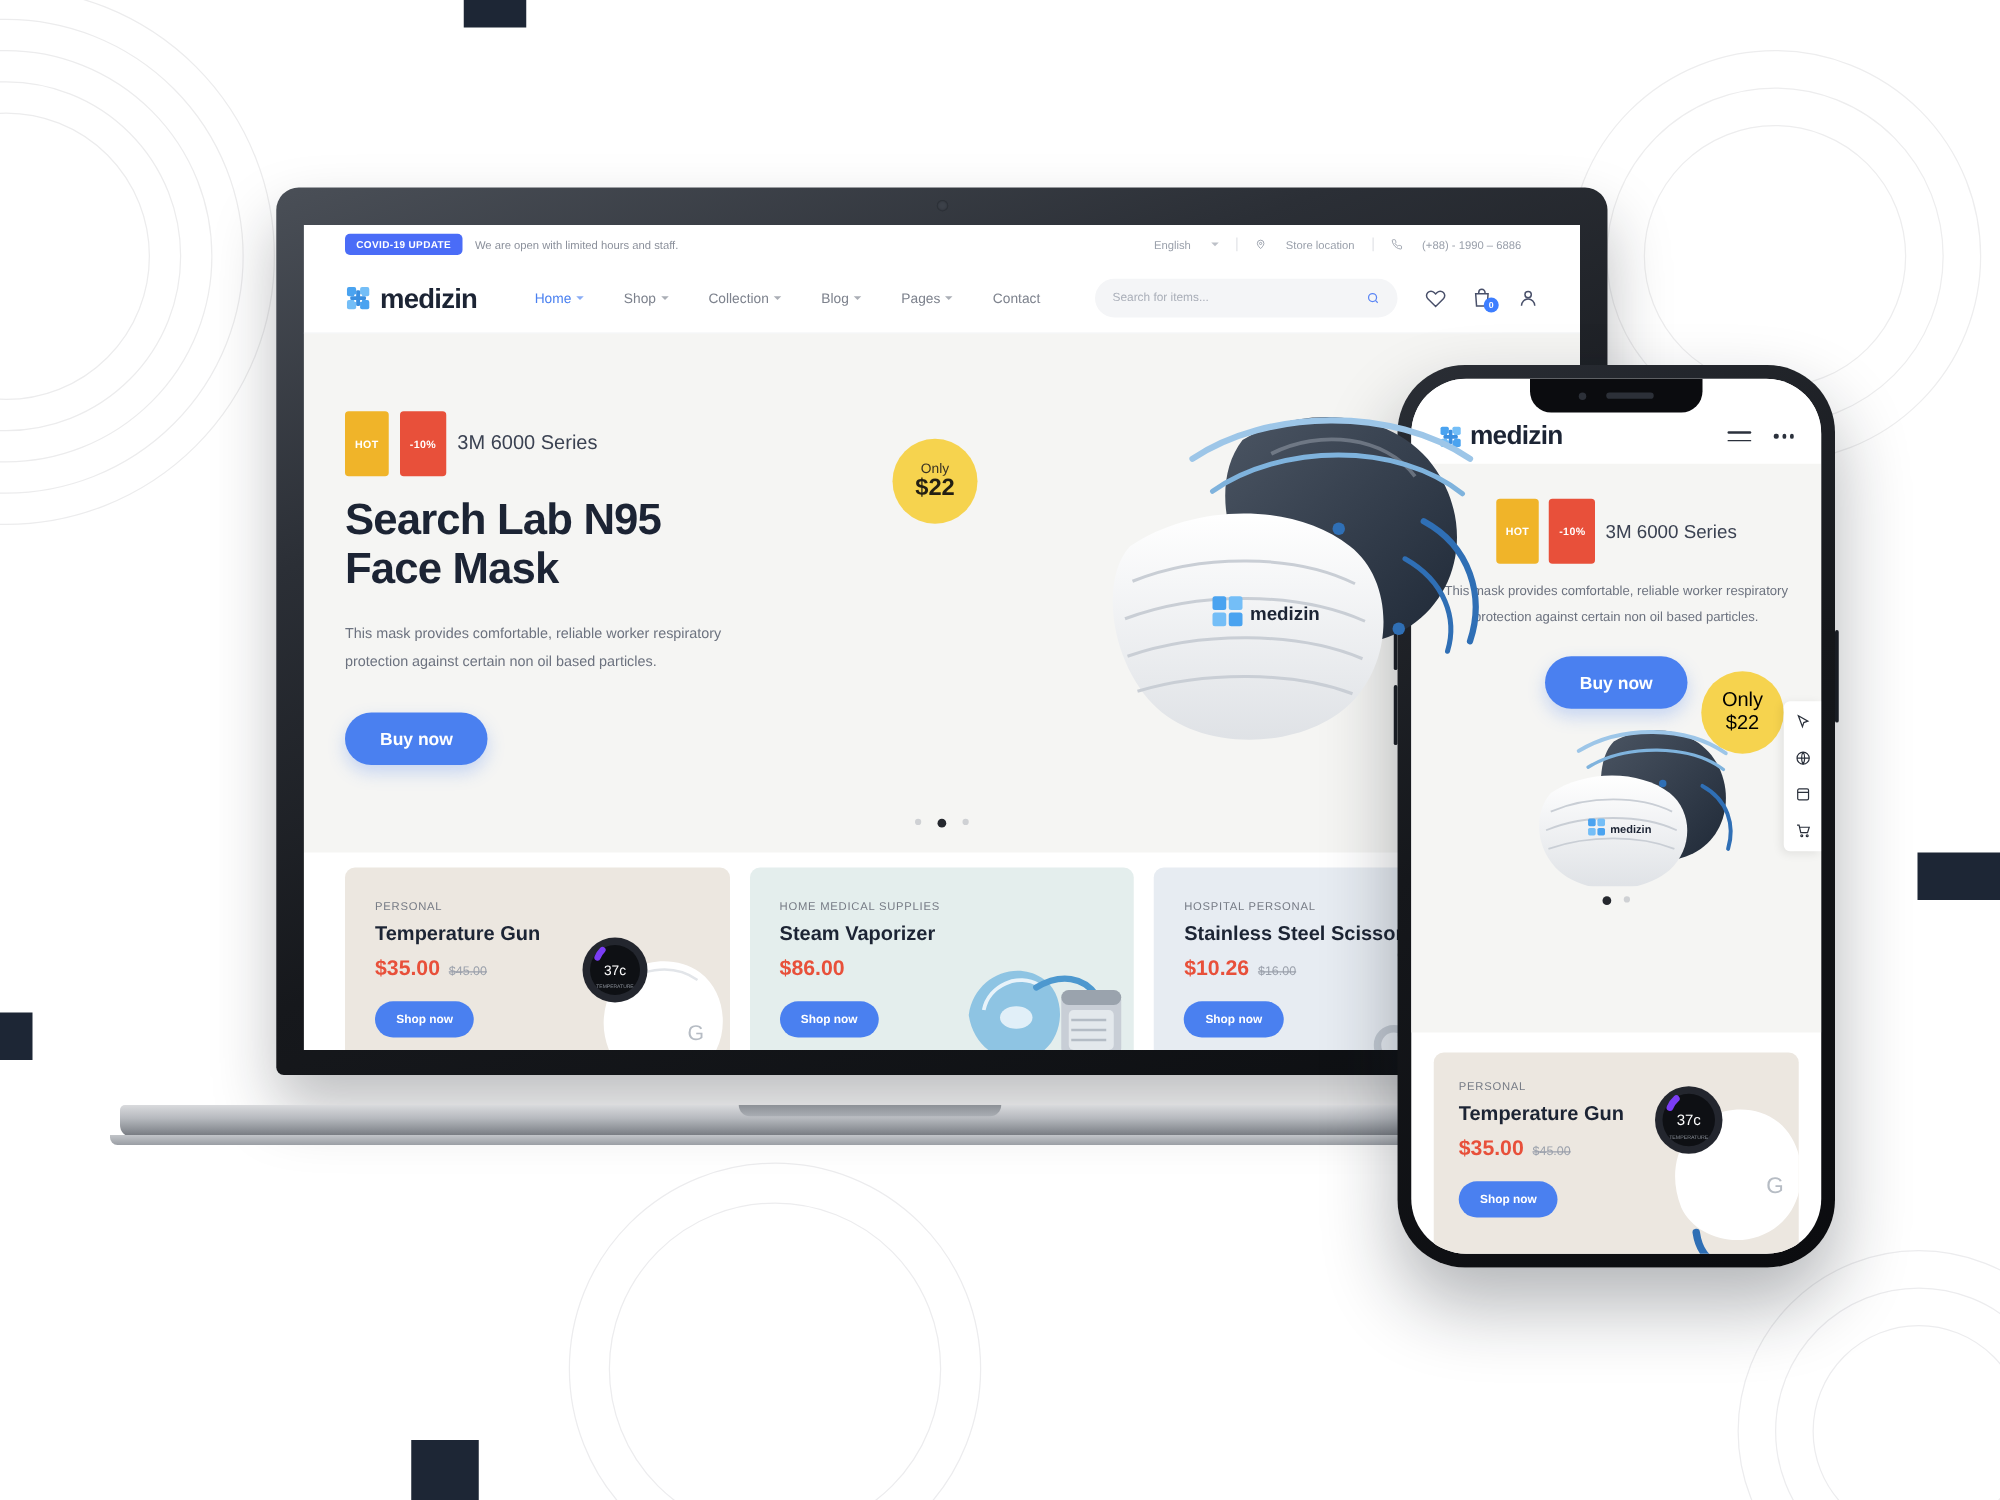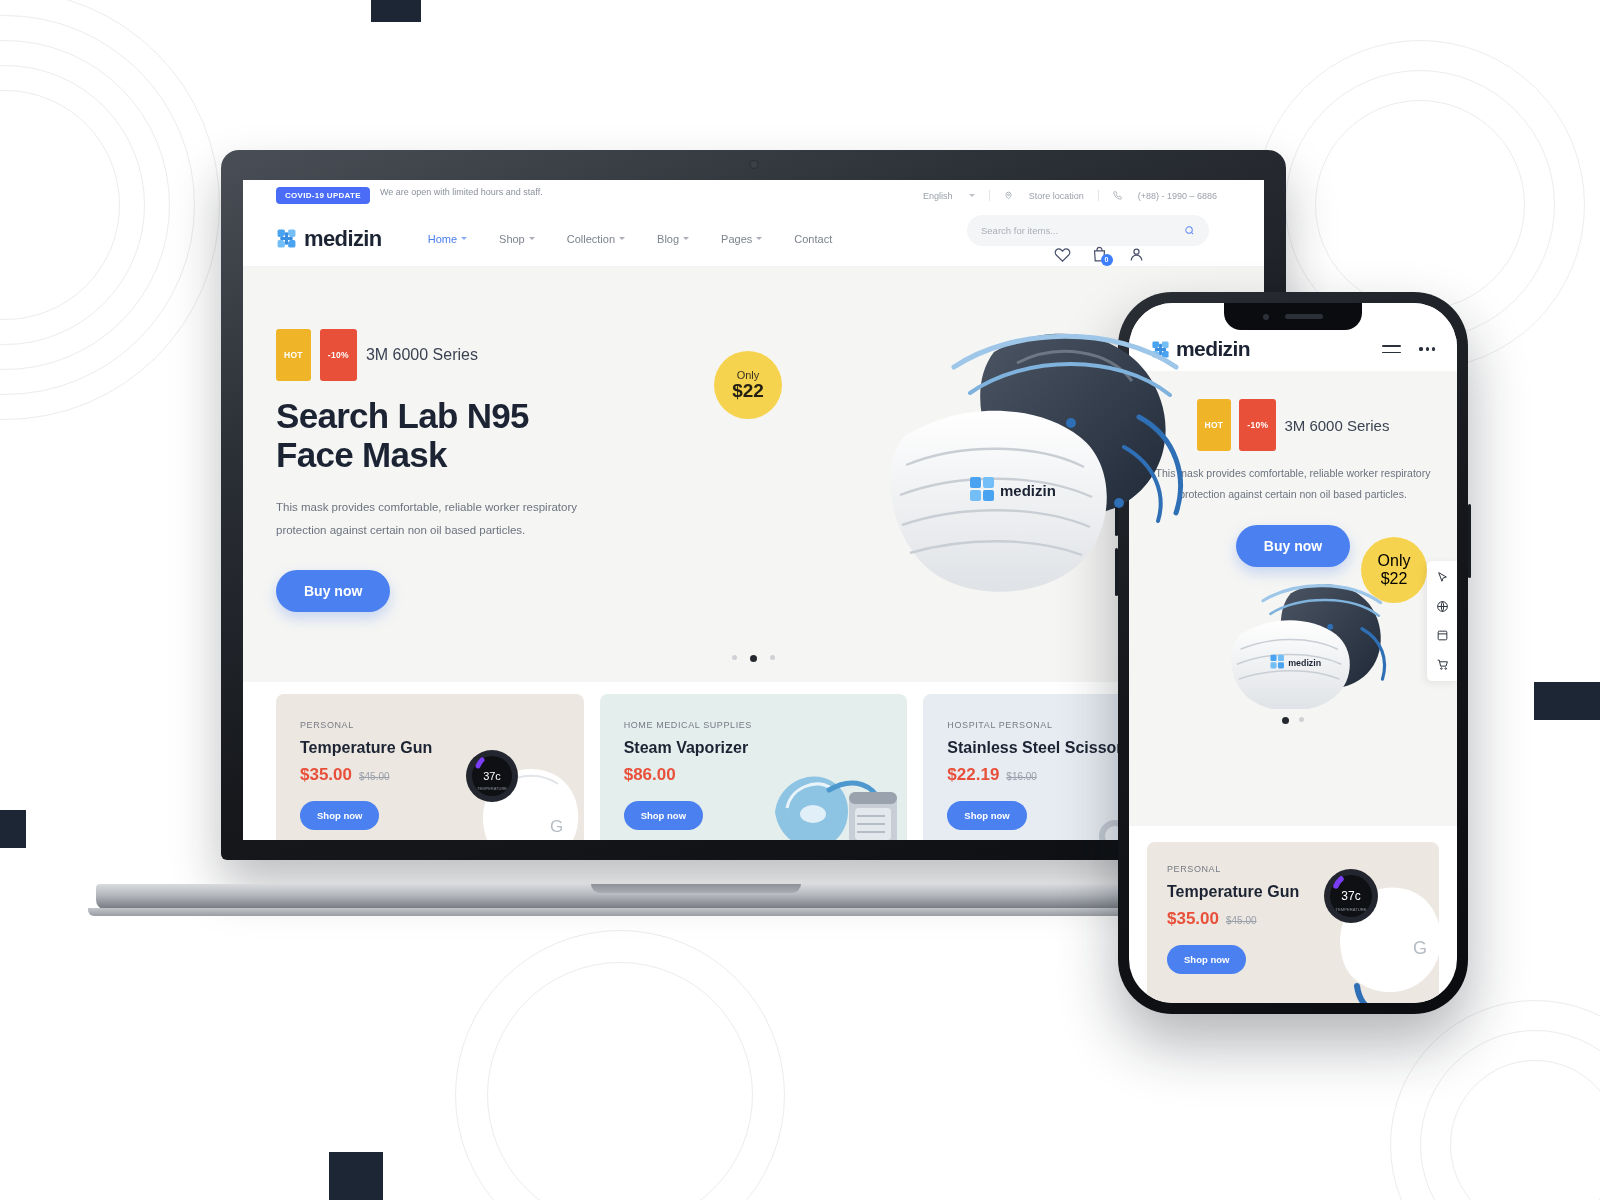--- a/index.html
+++ b/index.html
@@ -59,7 +59,7 @@
     height:31px; display:flex; align-items:center; justify-content:space-between;
     padding:0 33px; background:#fff; font-size:9px; color:#9aa0ab;
   }
-  .topbar-left { display:flex; align-items:flex-start; gap:10px; }
+  .topbar-left { display:flex; align-items:center; gap:10px; }
   .covid-badge {
     background:#4a6cf7; color:#fff; font-size:8px; font-weight:700;
     letter-spacing:0.3px; padding:4px 9px; border-radius:4px;

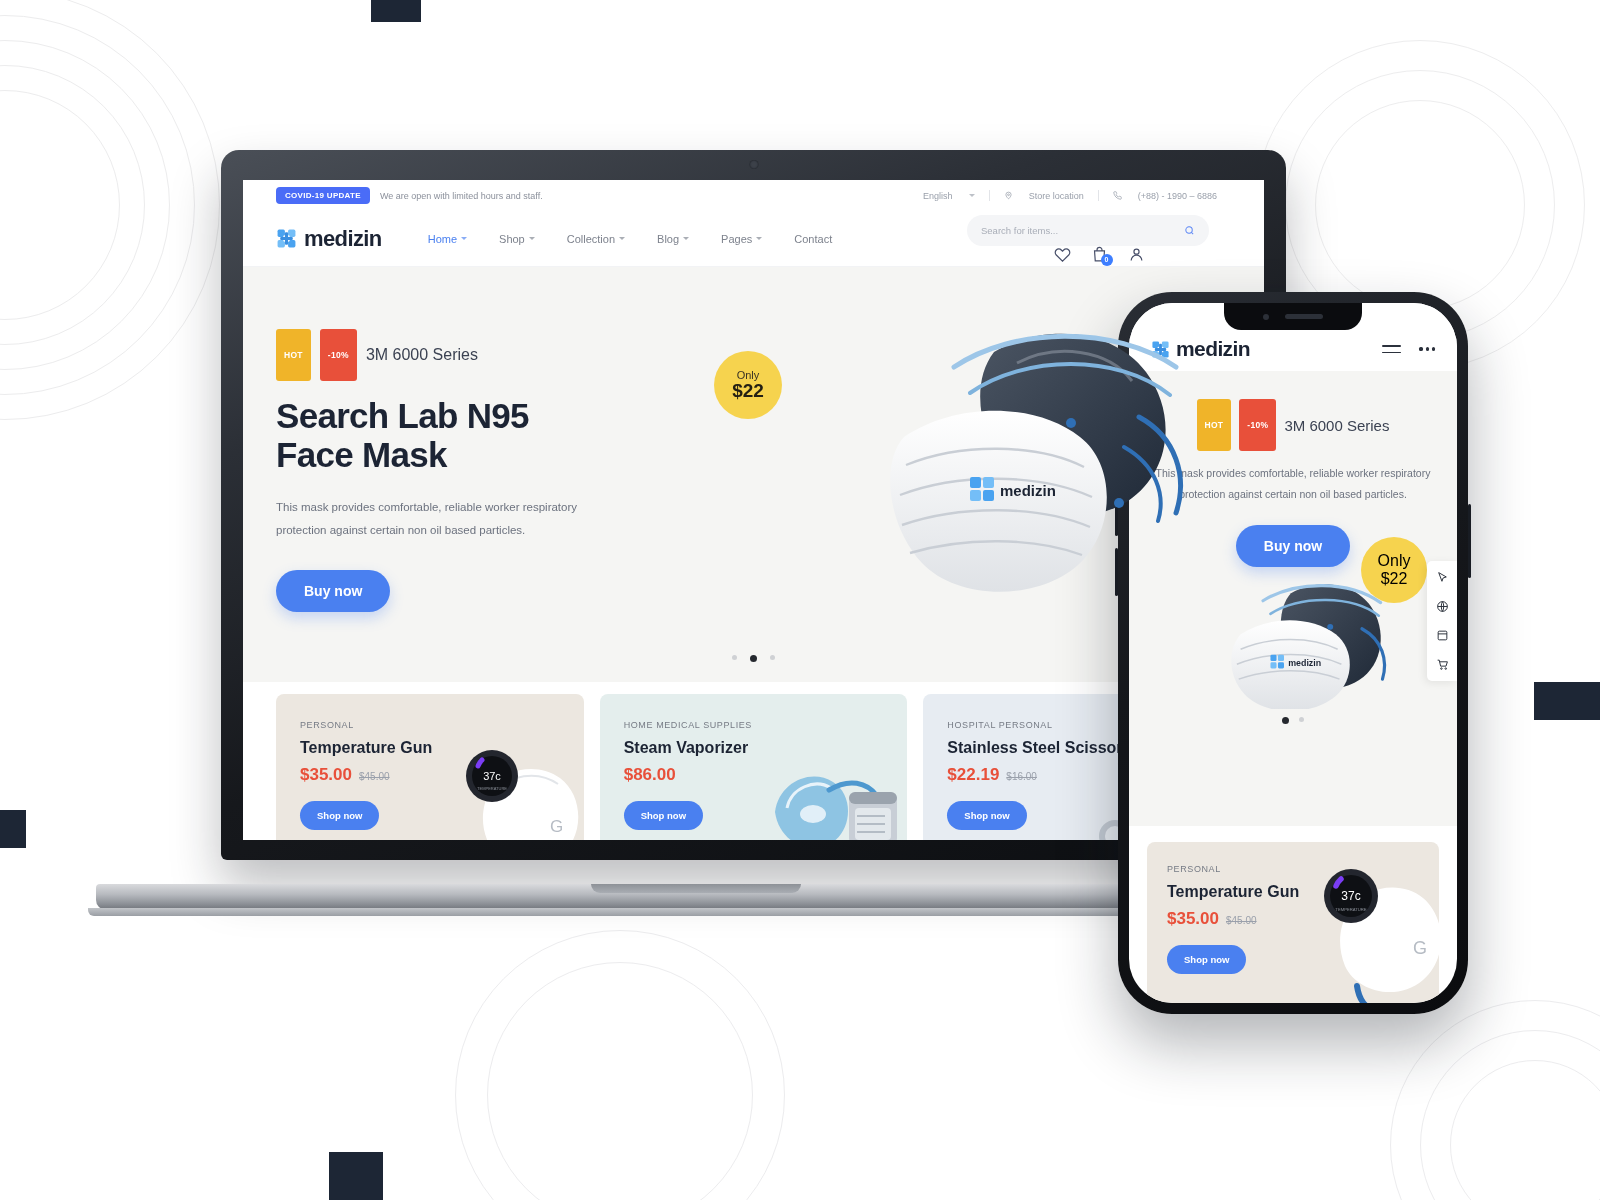--- a/index.html
+++ b/index.html
@@ -84,7 +84,7 @@
   }
   .menu-item.active { color:#4a80f0; }
   .chev { width:0; height:0; border-left:3px solid transparent; border-right:3px solid transparent; border-top:3.5px solid currentColor; opacity:0.65; }
-  .nav-right { display:flex; align-items:center; gap:0;flex-direction:column; }
+  .nav-right { display:flex; align-items:center; gap:0; }
   .search-box {
     width:242px; height:31px; background:#f4f5f7; border-radius:16px;
     display:flex; align-items:center; padding:0 14px; gap:8px; margin-right:22px;

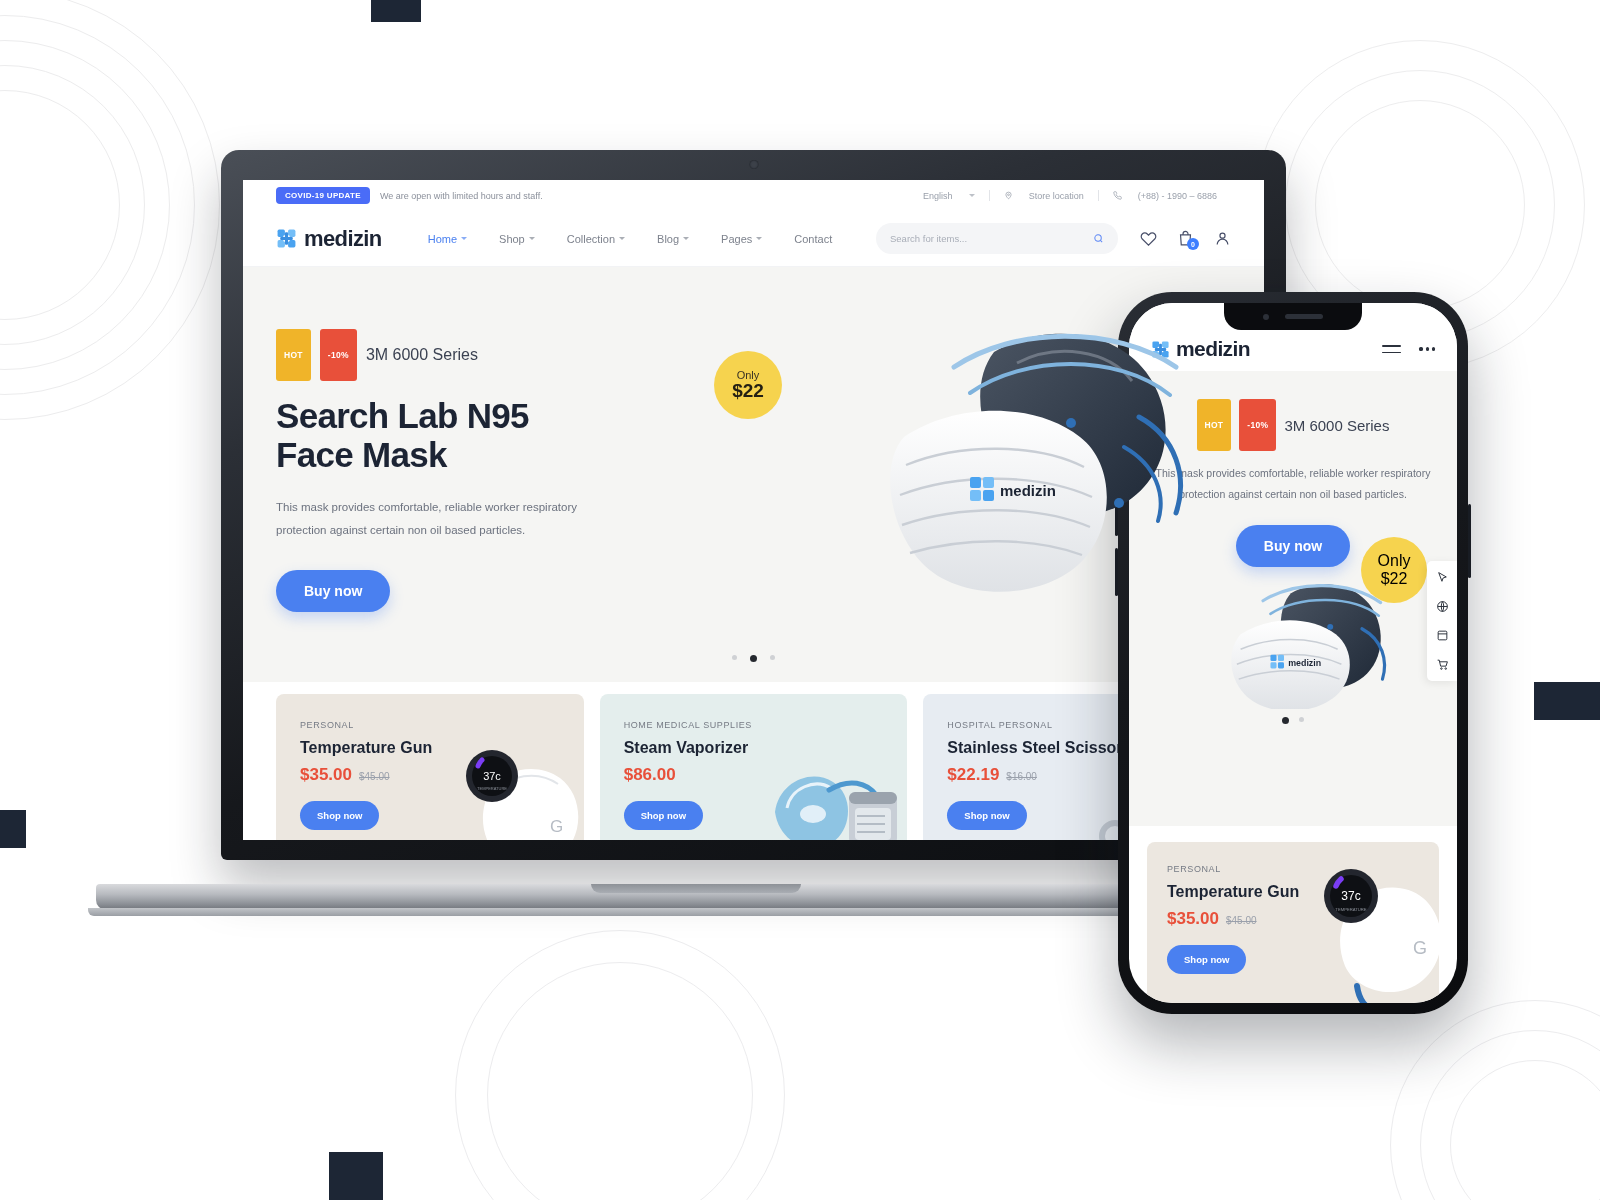--- a/index.html
+++ b/index.html
@@ -466,7 +466,7 @@
             <div class="card-cat">HOSPITAL PERSONAL</div>
             <div class="card-title">Stainless Steel Scissors</div>
             <div class="card-price">
-              <span class="price-now">$22.19</span>
+              <span class="price-now">$10.26</span>
               <span class="price-old">$16.00</span>
             </div>
             <button class="btn-shop">Shop now</button>

